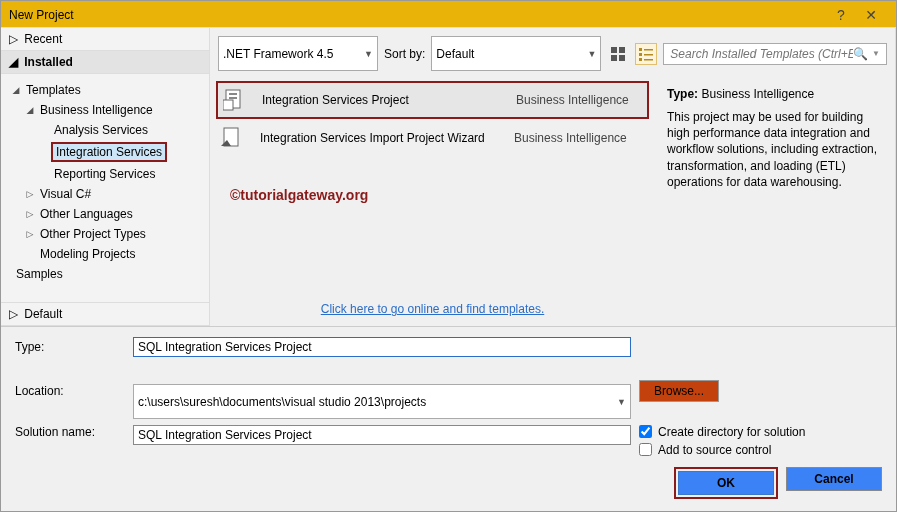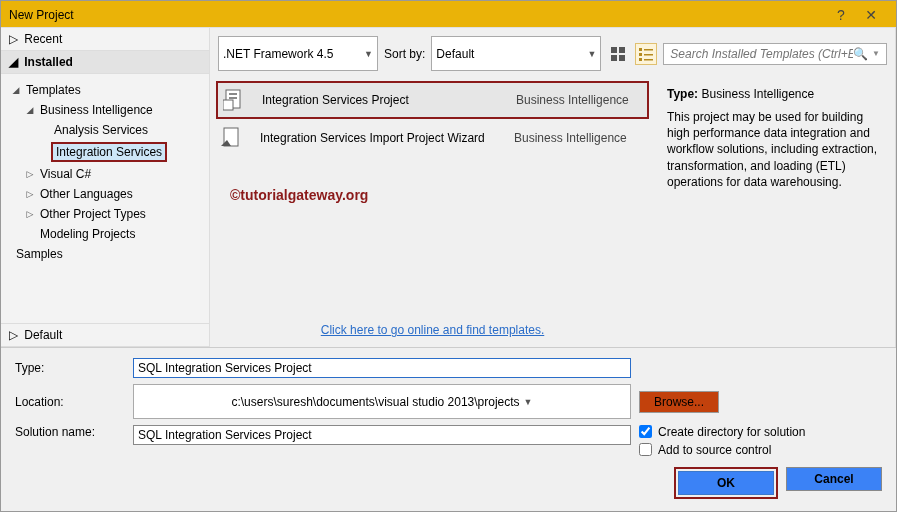--- a/index.html
+++ b/index.html
@@ -86,6 +86,9 @@
       <div class="node" style="padding-left:42px">
         <span class="lbl highlight">Integration Services</span>
       </div>
+      <div class="node" style="padding-left:42px">
+        <span class="lbl">Reporting Services</span>
+      </div>
       <div class="node" style="padding-left:16px">
         <span class="caret">▷</span>
         <span class="lbl">Visual C#</span>

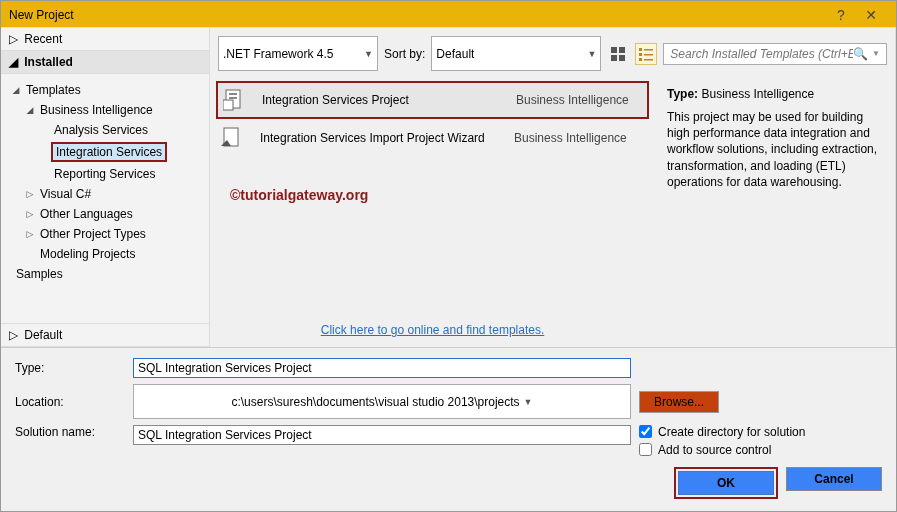--- a/index.html
+++ b/index.html
@@ -48,7 +48,7 @@
   .btnrow { display: flex; justify-content: flex-end; gap: 8px; margin-top: 6px; }
   .btnrow button { width: 96px; height: 24px; border: 1px solid #888; background: #3b82f6; cursor: pointer; font-weight: bold; }
   .btnrow .okwrap { border: 2.5px solid #8b1a1a; padding: 2px; }
-  .dropdown.loc { flex: 1; max-width: 498px; justify-content: center; }
+  .dropdown.loc { flex: 1; max-width: 498px; justify-content: space-between; margin-top: 21px; }
   svg { display: block; }
 </style>
 </head>

